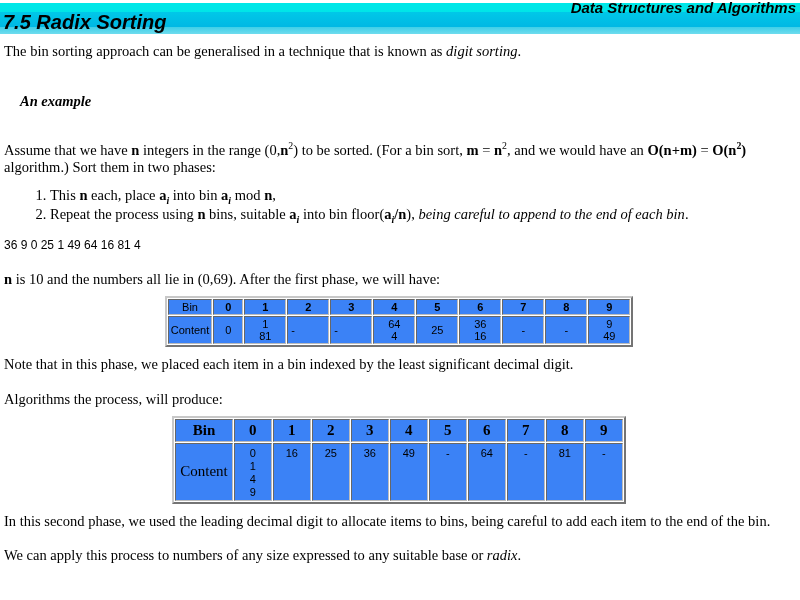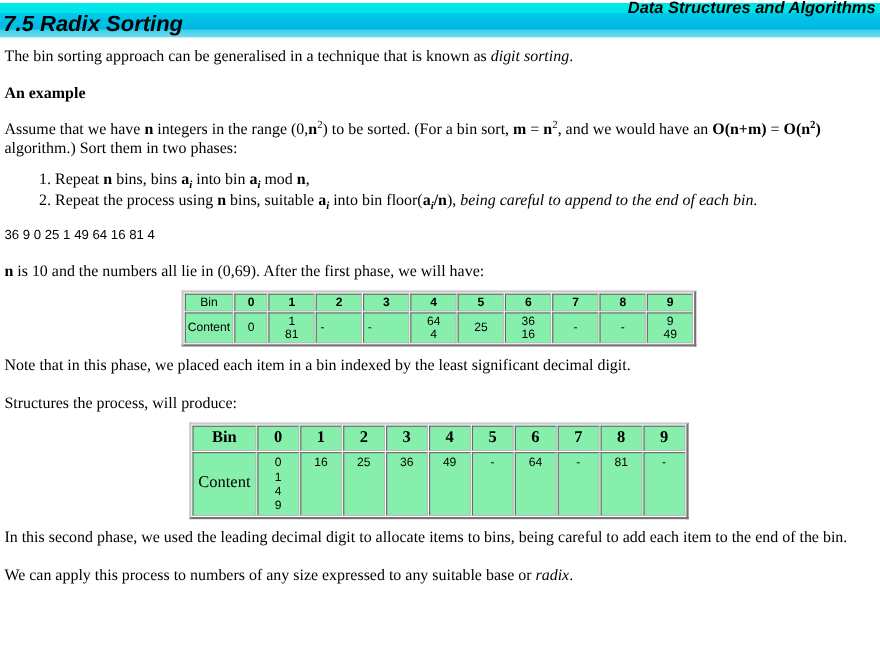--- a/index.html
+++ b/index.html
@@ -67,11 +67,12 @@
     line-height: 1.12;
   }
   h3.subhead {
-    margin: 0;
+    margin: 16px;
     padding: 9px 0 8px 0;
     font-size: 14.5px;
     font-weight: bold;
     line-height: 1.12;
+    font-style: italic;
   }
   .it { font-style: italic; }
   .bd { font-weight: bold; }

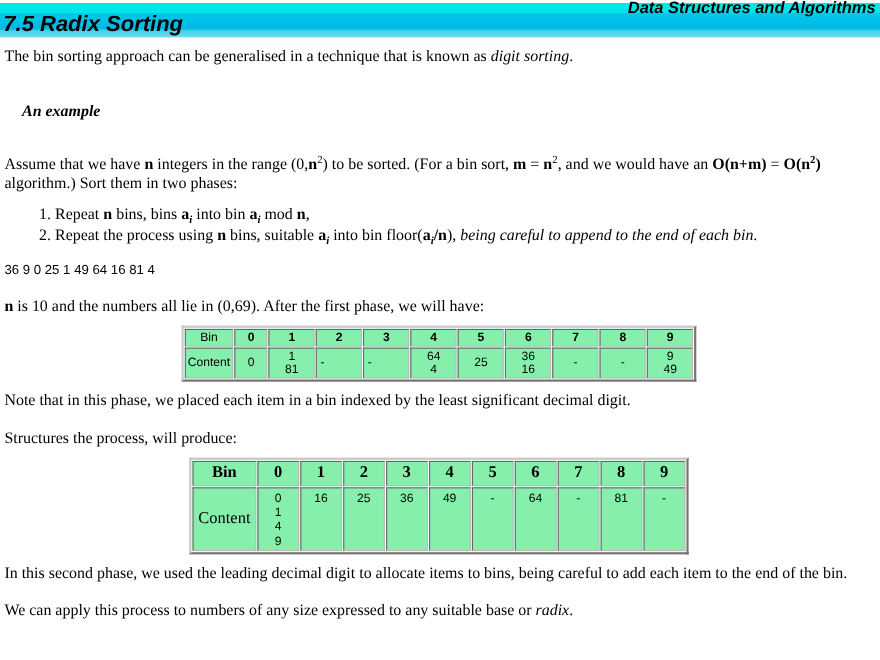--- a/index.html
+++ b/index.html
@@ -166,7 +166,7 @@
   <p class="para"><span>Assume that we have </span><span class="bd">n</span><span> integers in the range (0,</span><span class="bd">n</span><sup>2</sup><span>) to be sorted. (For a bin sort, </span><span class="bd">m</span><span> = </span><span class="bd">n</span><sup>2</sup><span>, and we would have an </span><span class="bd">O(n+m)</span><span> = </span><span class="bd">O(n</span><sup class="bd">2</sup><span class="bd">)</span><span> algorithm.) Sort them in two phases:</span></p>
 
   <ol class="steps">
-    <li><span>Repeat </span><span class="bd">n</span><span> bins, bins </span><span class="bd">a</span><sub class="bd">i</sub><span> into bin </span><span class="bd">a</span><sub class="bd">i</sub><span> mod </span><span class="bd">n</span><span>,</span></li>
+    <li><span>This </span><span class="bd">n</span><span> bins, bins </span><span class="bd">a</span><sub class="bd">i</sub><span> into bin </span><span class="bd">a</span><sub class="bd">i</sub><span> mod </span><span class="bd">n</span><span>,</span></li>
     <li><span>Repeat the process using </span><span class="bd">n</span><span> bins, suitable </span><span class="bd">a</span><sub class="bd">i</sub><span> into bin floor(</span><span class="bd">a</span><sub class="bd">i</sub><span class="bd">/n</span><span>), </span><span class="it">being careful to append to the end of each bin</span><span>.</span></li>
   </ol>
 

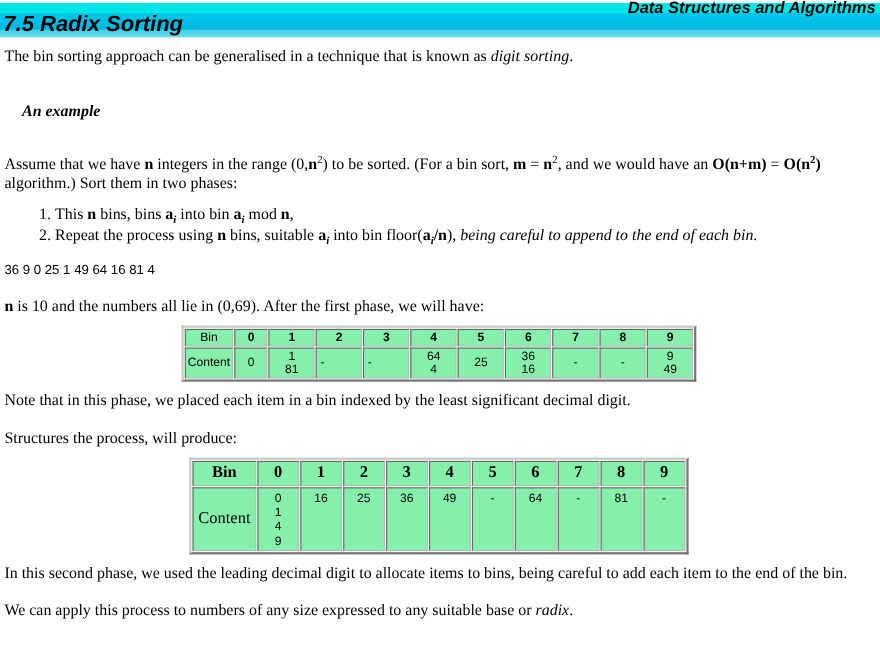--- a/index.html
+++ b/index.html
@@ -166,7 +166,7 @@
   <p class="para"><span>Assume that we have </span><span class="bd">n</span><span> integers in the range (0,</span><span class="bd">n</span><sup>2</sup><span>) to be sorted. (For a bin sort, </span><span class="bd">m</span><span> = </span><span class="bd">n</span><sup>2</sup><span>, and we would have an </span><span class="bd">O(n+m)</span><span> = </span><span class="bd">O(n</span><sup class="bd">2</sup><span class="bd">)</span><span> algorithm.) Sort them in two phases:</span></p>
 
   <ol class="steps">
-    <li><span>This </span><span class="bd">n</span><span> bins, bins </span><span class="bd">a</span><sub class="bd">i</sub><span> into bin </span><span class="bd">a</span><sub class="bd">i</sub><span> mod </span><span class="bd">n</span><span>,</span></li>
+    <li><span>This </span><span class="bd">n</span><span> each, place </span><span class="bd">a</span><sub class="bd">i</sub><span> into bin </span><span class="bd">a</span><sub class="bd">i</sub><span> mod </span><span class="bd">n</span><span>,</span></li>
     <li><span>Repeat the process using </span><span class="bd">n</span><span> bins, suitable </span><span class="bd">a</span><sub class="bd">i</sub><span> into bin floor(</span><span class="bd">a</span><sub class="bd">i</sub><span class="bd">/n</span><span>), </span><span class="it">being careful to append to the end of each bin</span><span>.</span></li>
   </ol>
 

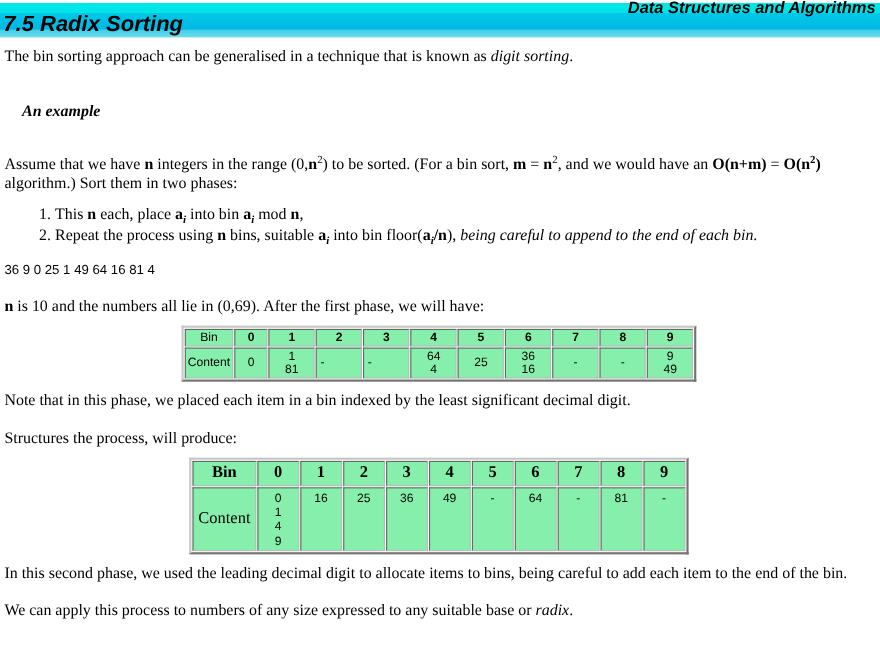--- a/index.html
+++ b/index.html
@@ -105,7 +105,7 @@
   }
   table.bins td {
     border: 1px inset #bbbbbb;
-    background: #86efac;
+    background: #3b82f6;
     text-align: center;
     vertical-align: middle;
     padding: 1px 3px;

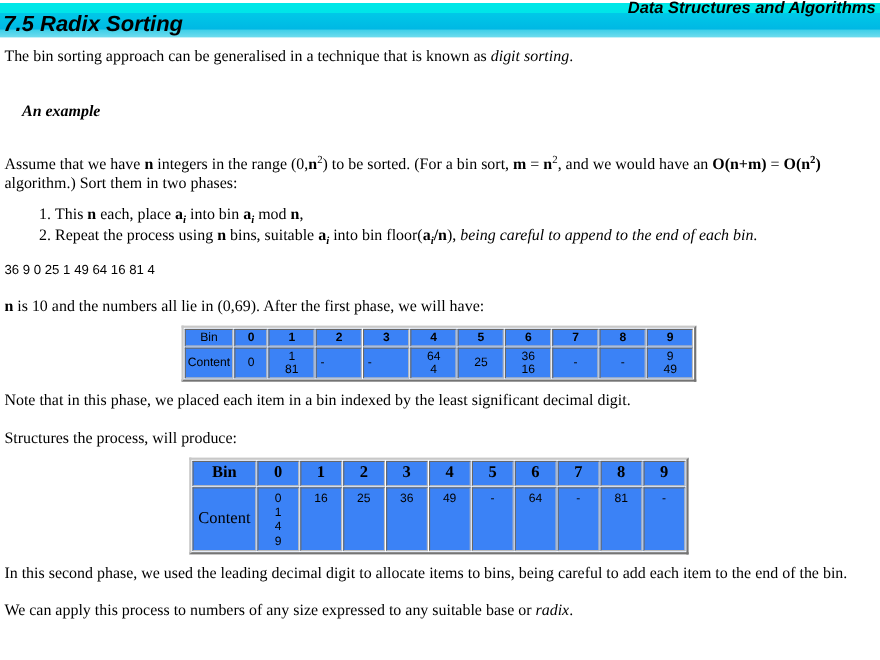--- a/index.html
+++ b/index.html
@@ -211,7 +211,7 @@
 
   <p class="para">Note that in this phase, we placed each item in a bin indexed by the least significant decimal digit.</p>
 
-  <p class="para">Structures the process, will produce:</p>
+  <p class="para">Algorithms the process, will produce:</p>
 
   <div class="tablewrap">
     <table class="bins t2">

